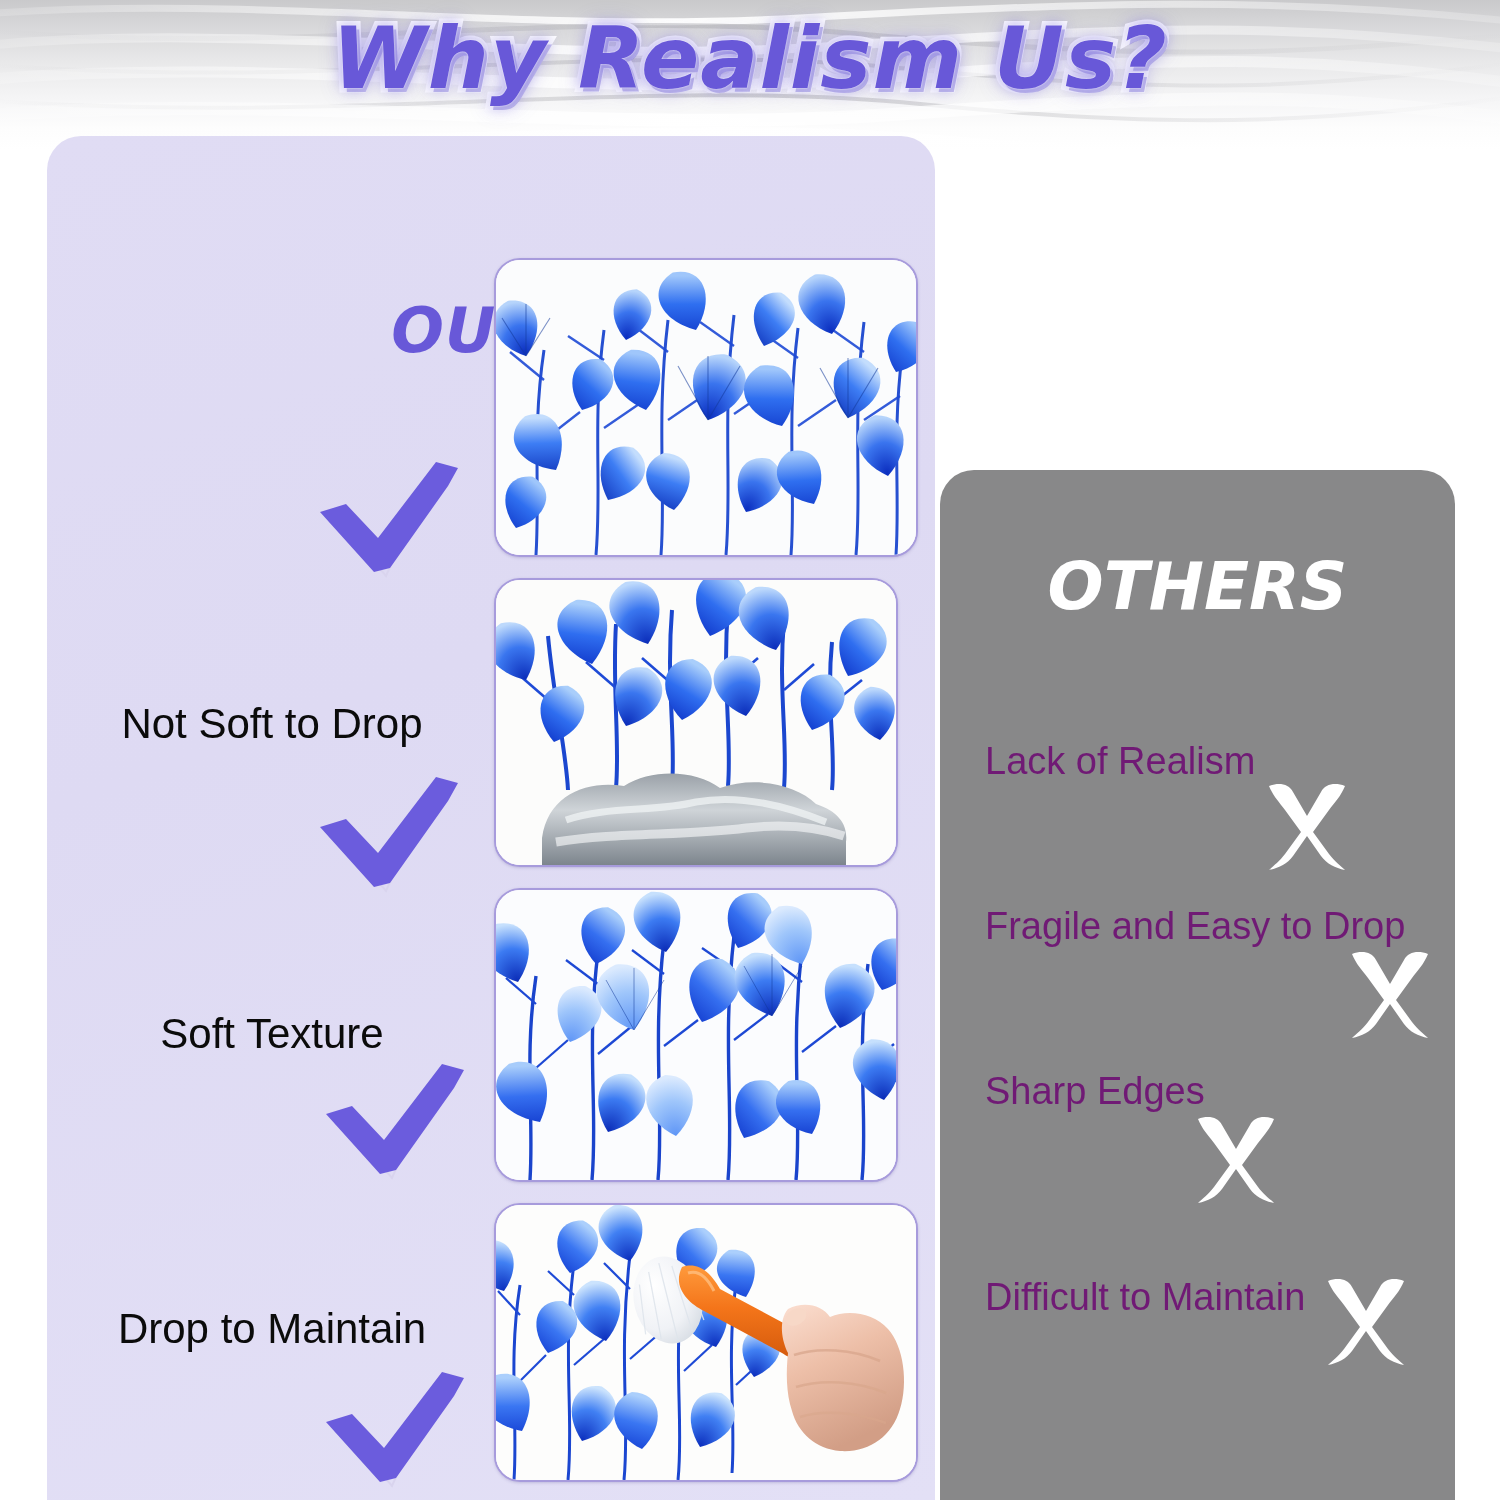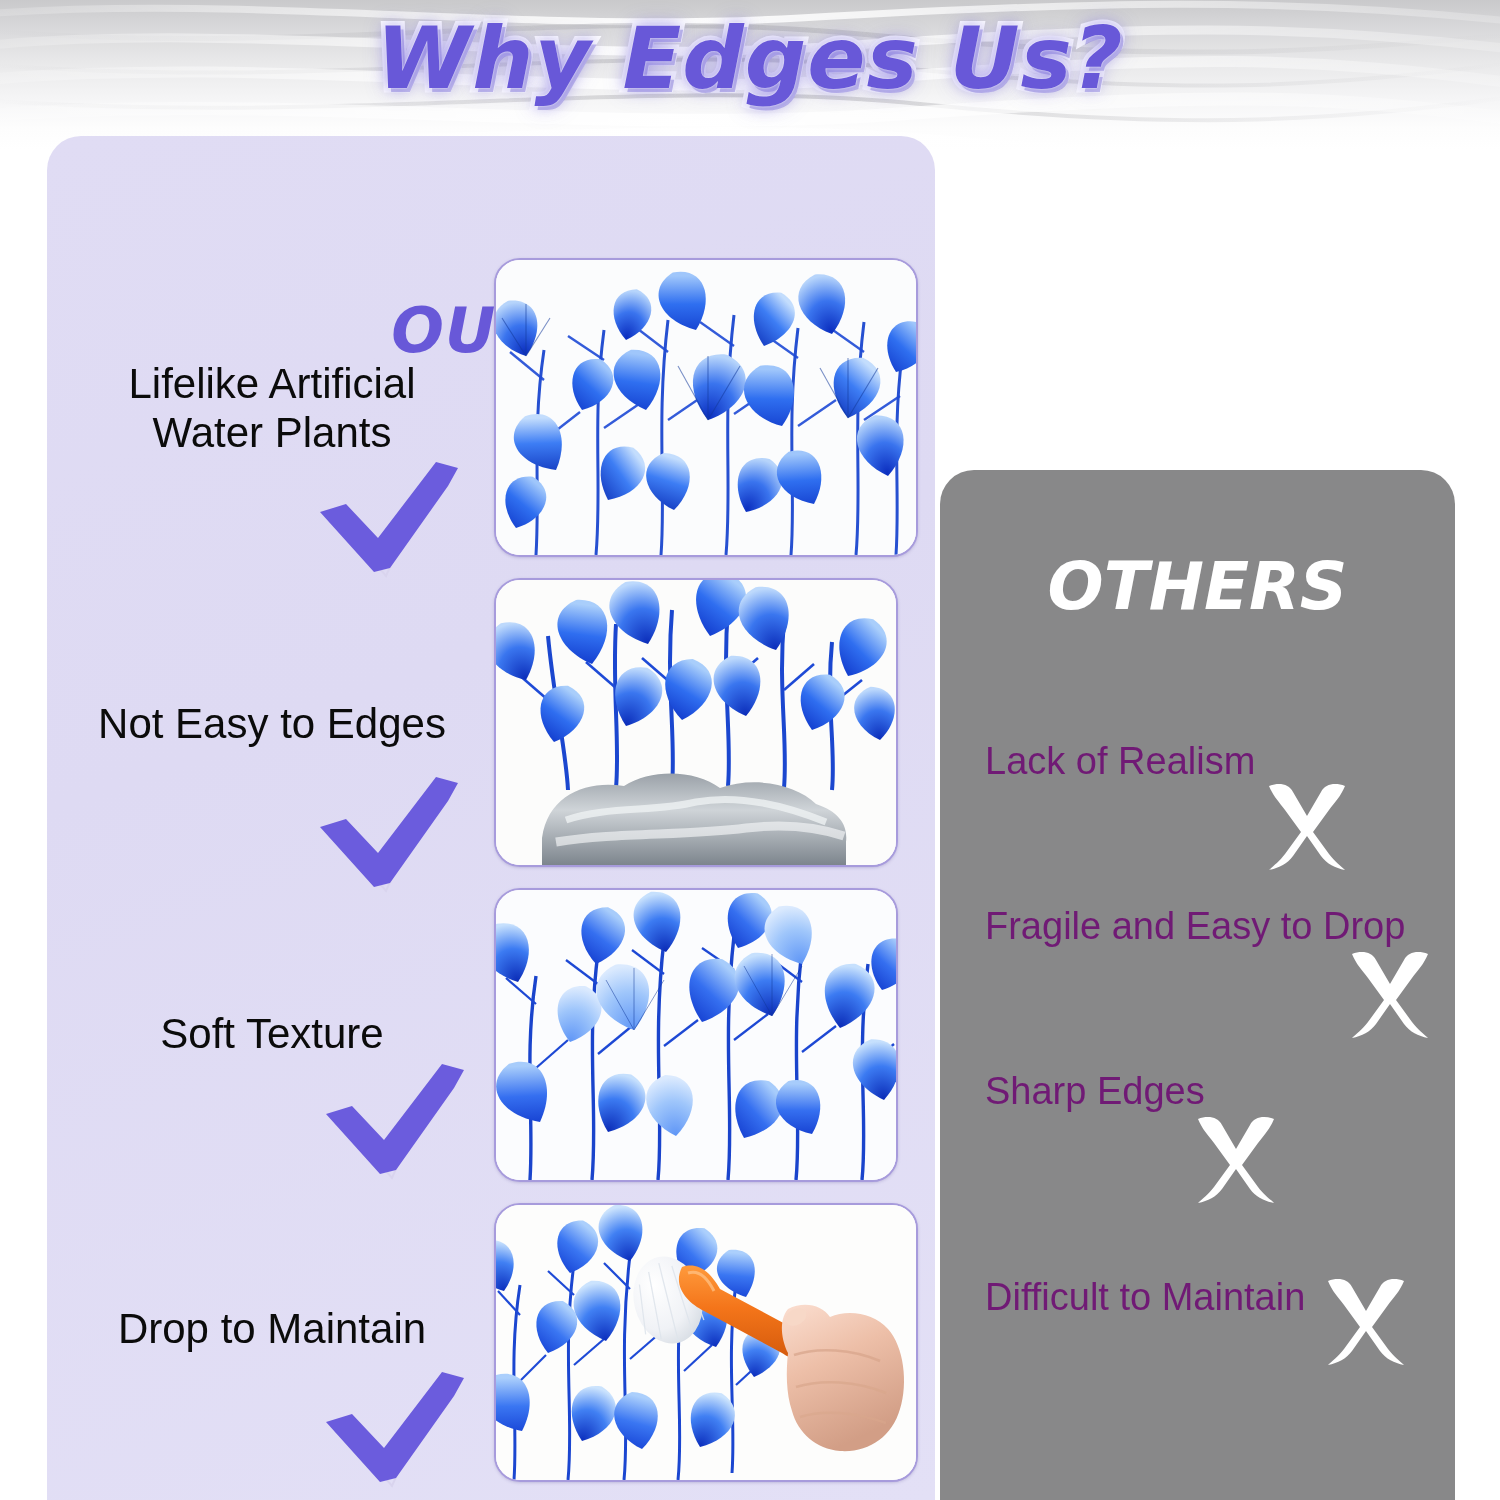--- a/index.html
+++ b/index.html
@@ -175,7 +175,7 @@
   </div>
 
   <div class="title-wrap">
-    <span class="title">Why Edges Us?</span>
+    <span class="title">Why Realism Us?</span>
   </div>
 
   <div class="panel-ours">

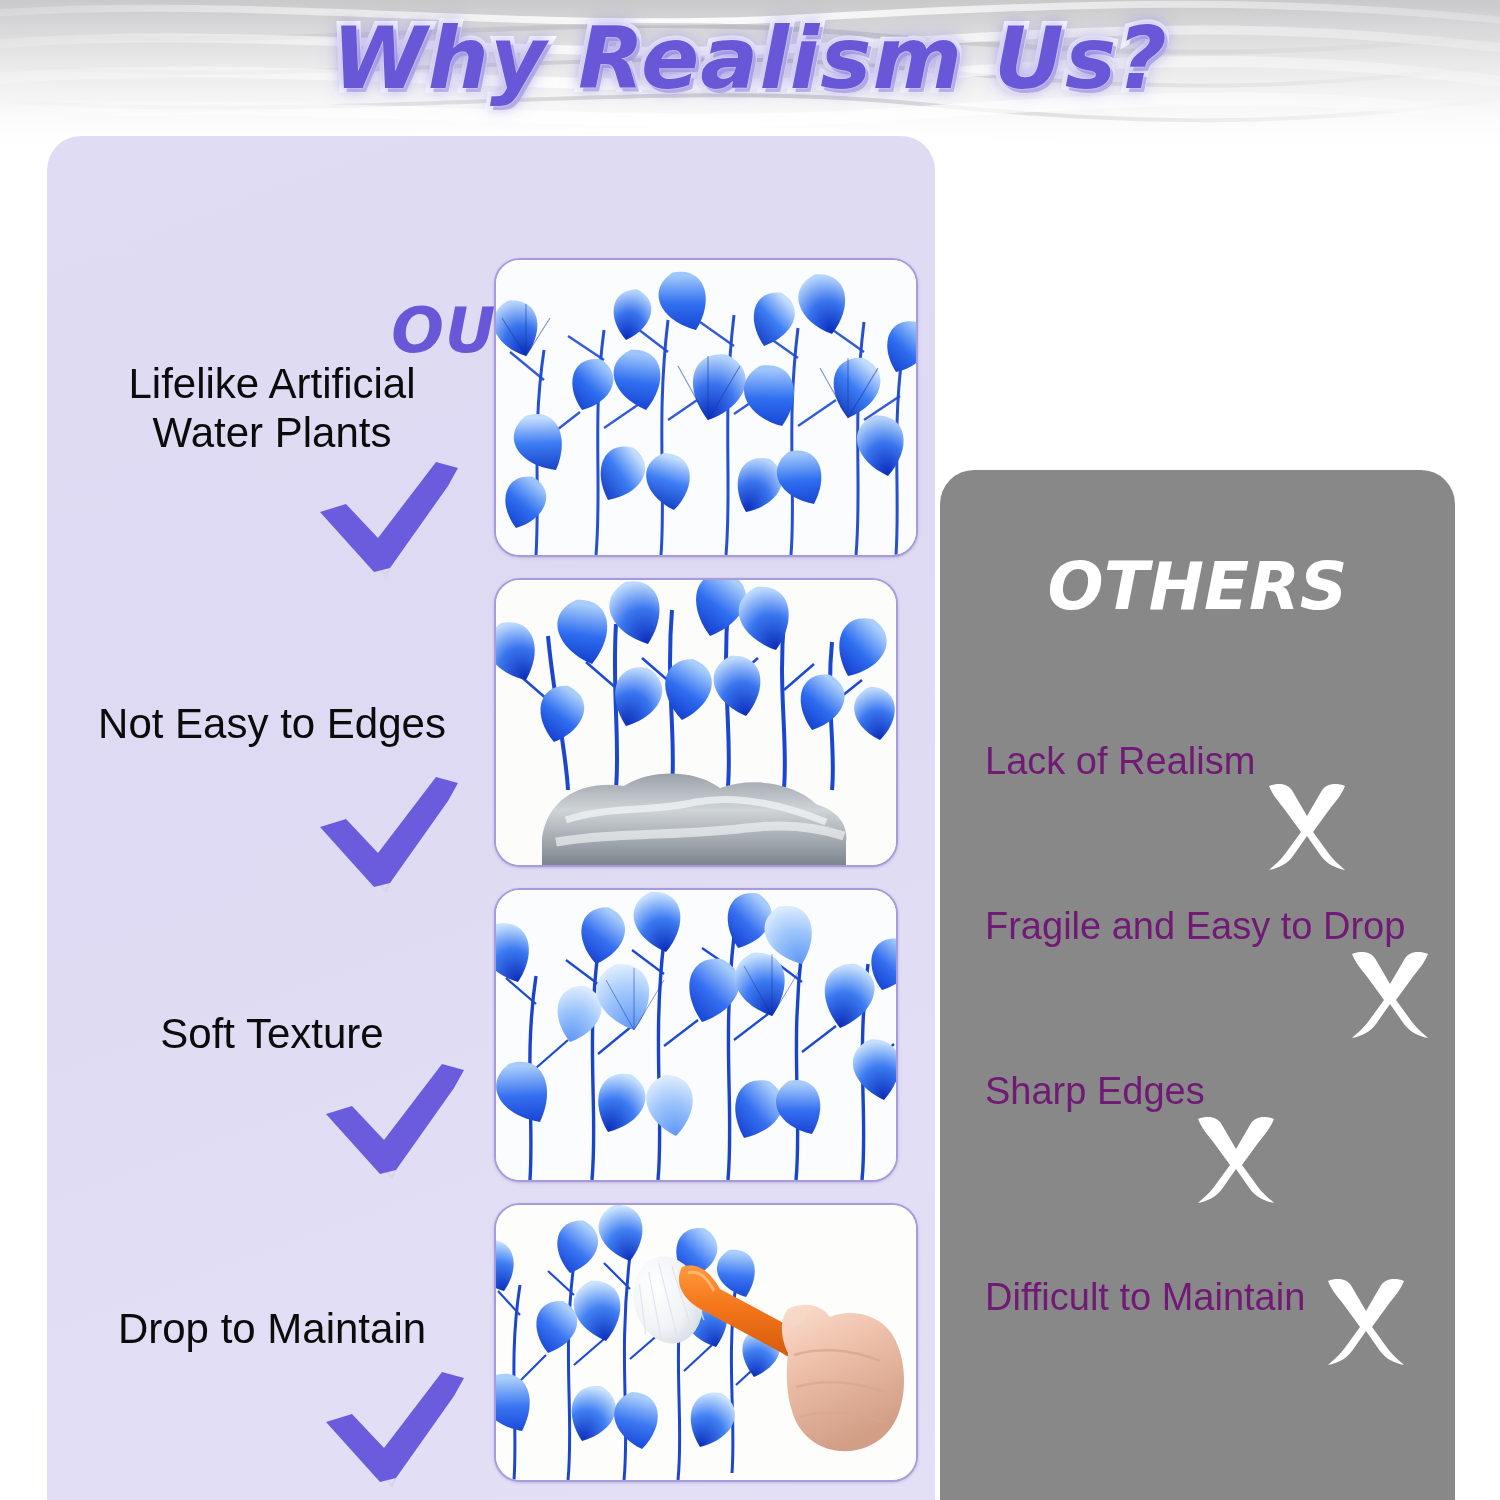--- a/index.html
+++ b/index.html
@@ -182,10 +182,6 @@
     <div class="ours-title">OURS</div>
   </div>
 
-  <div class="feature" style="left:47px; top:360px;">
-    <div class="feature-label">Lifelike Artificial
-Water Plants</div>
-  </div>
   <div class="check" style="left:312px; top:450px;">
     <svg viewBox="0 0 150 130">
       <path d="M18 72 L26 78 L62 112 L74 126 L82 108 L118 44 L136 22 L128 18 L106 40 L70 94 L40 66 Z" fill="none" stroke="#d9d4ee" stroke-width="2"></path>

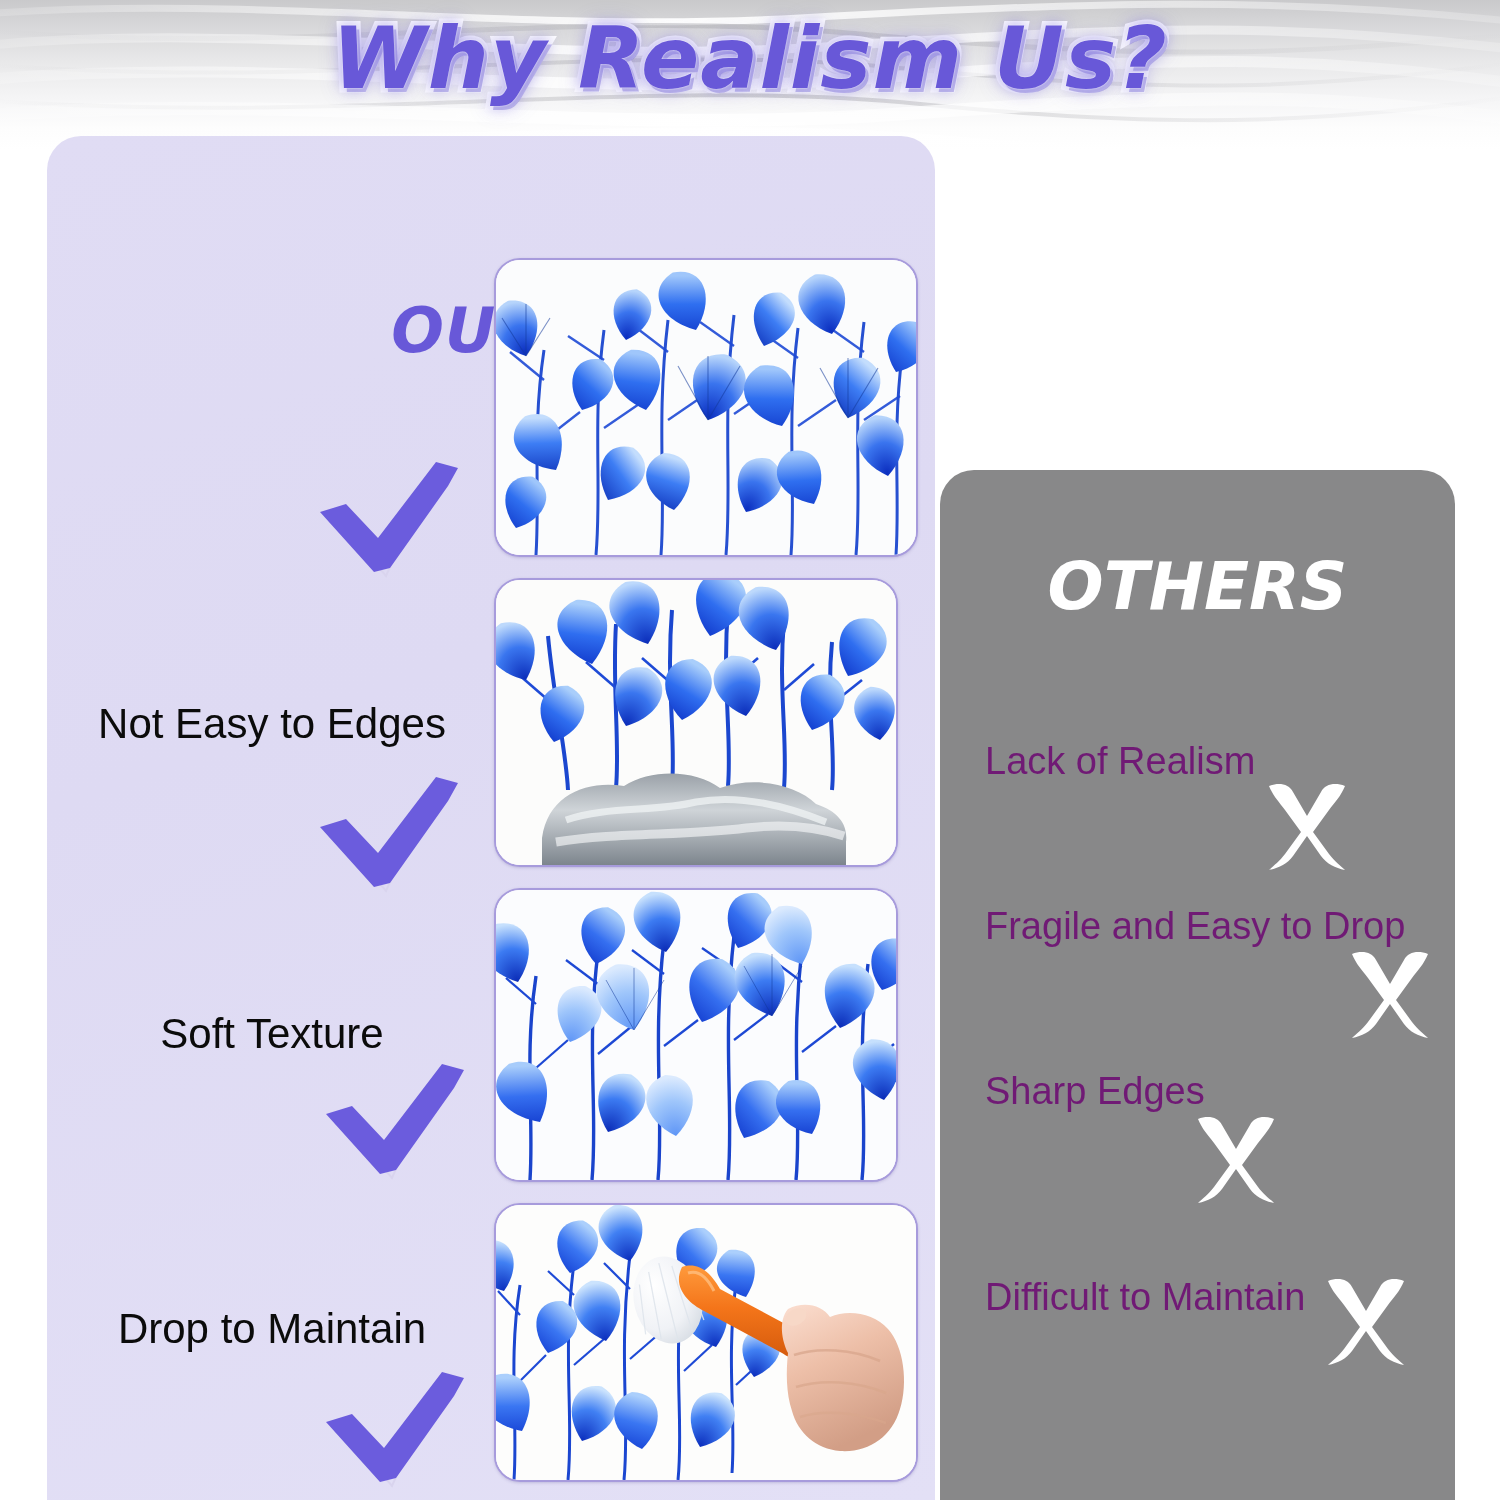--- a/index.html
+++ b/index.html
@@ -190,7 +190,7 @@
   </div>
 
   <div class="feature" style="left:47px; top:700px;">
-    <div class="feature-label">Not Easy to Edges</div>
+    <div class="feature-label">Not Soft to Drop</div>
   </div>
   <div class="check" style="left:312px; top:765px;">
     <svg viewBox="0 0 150 130">

